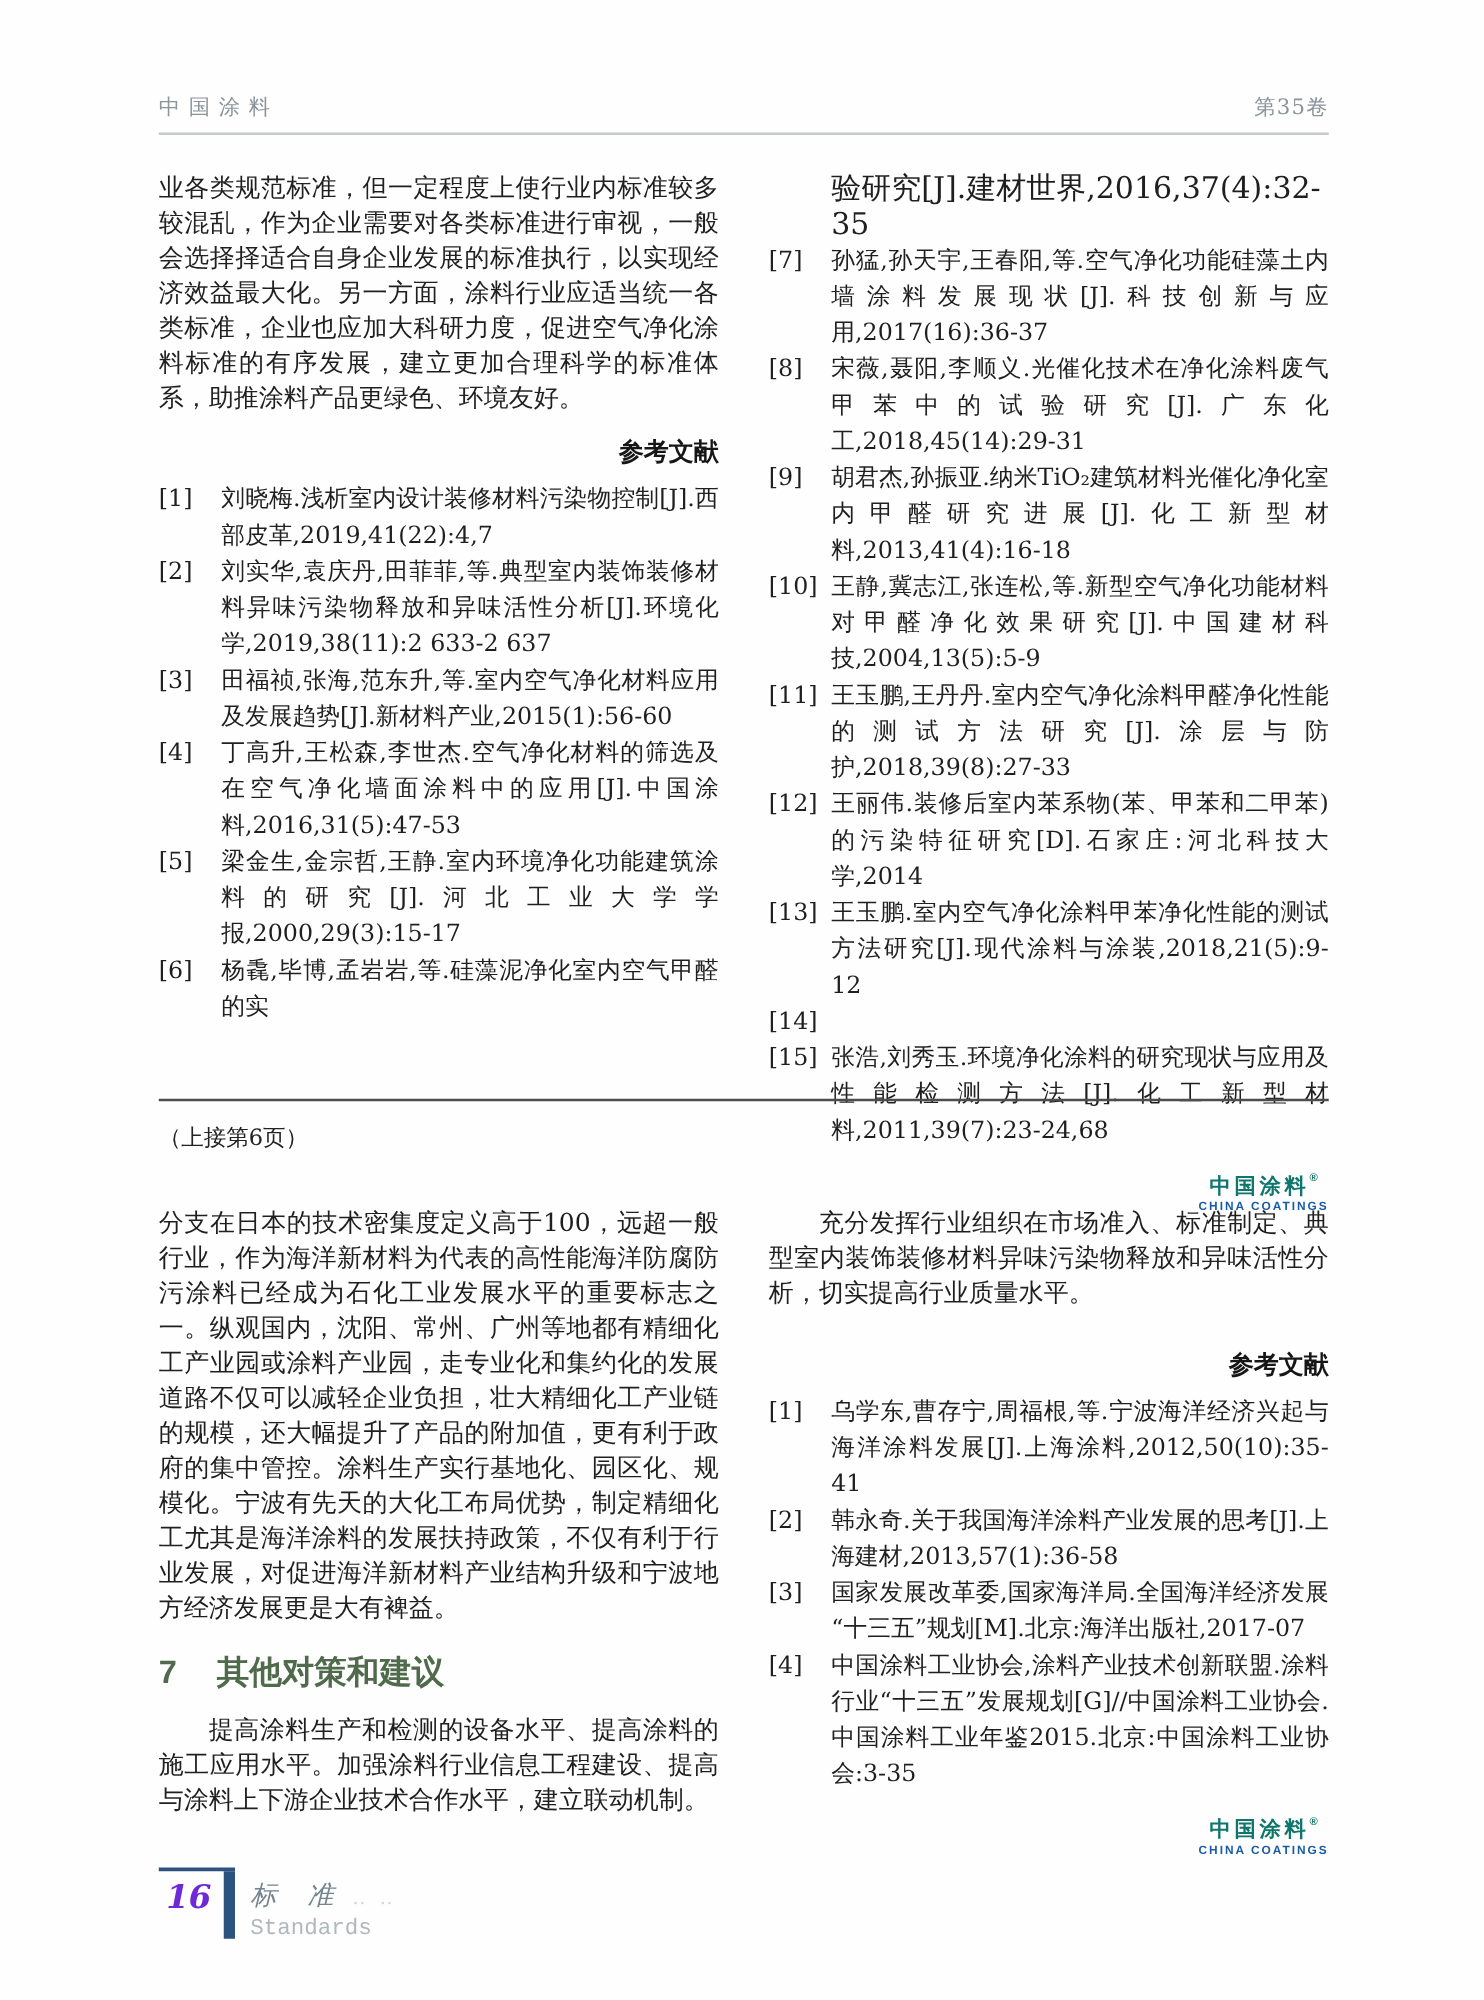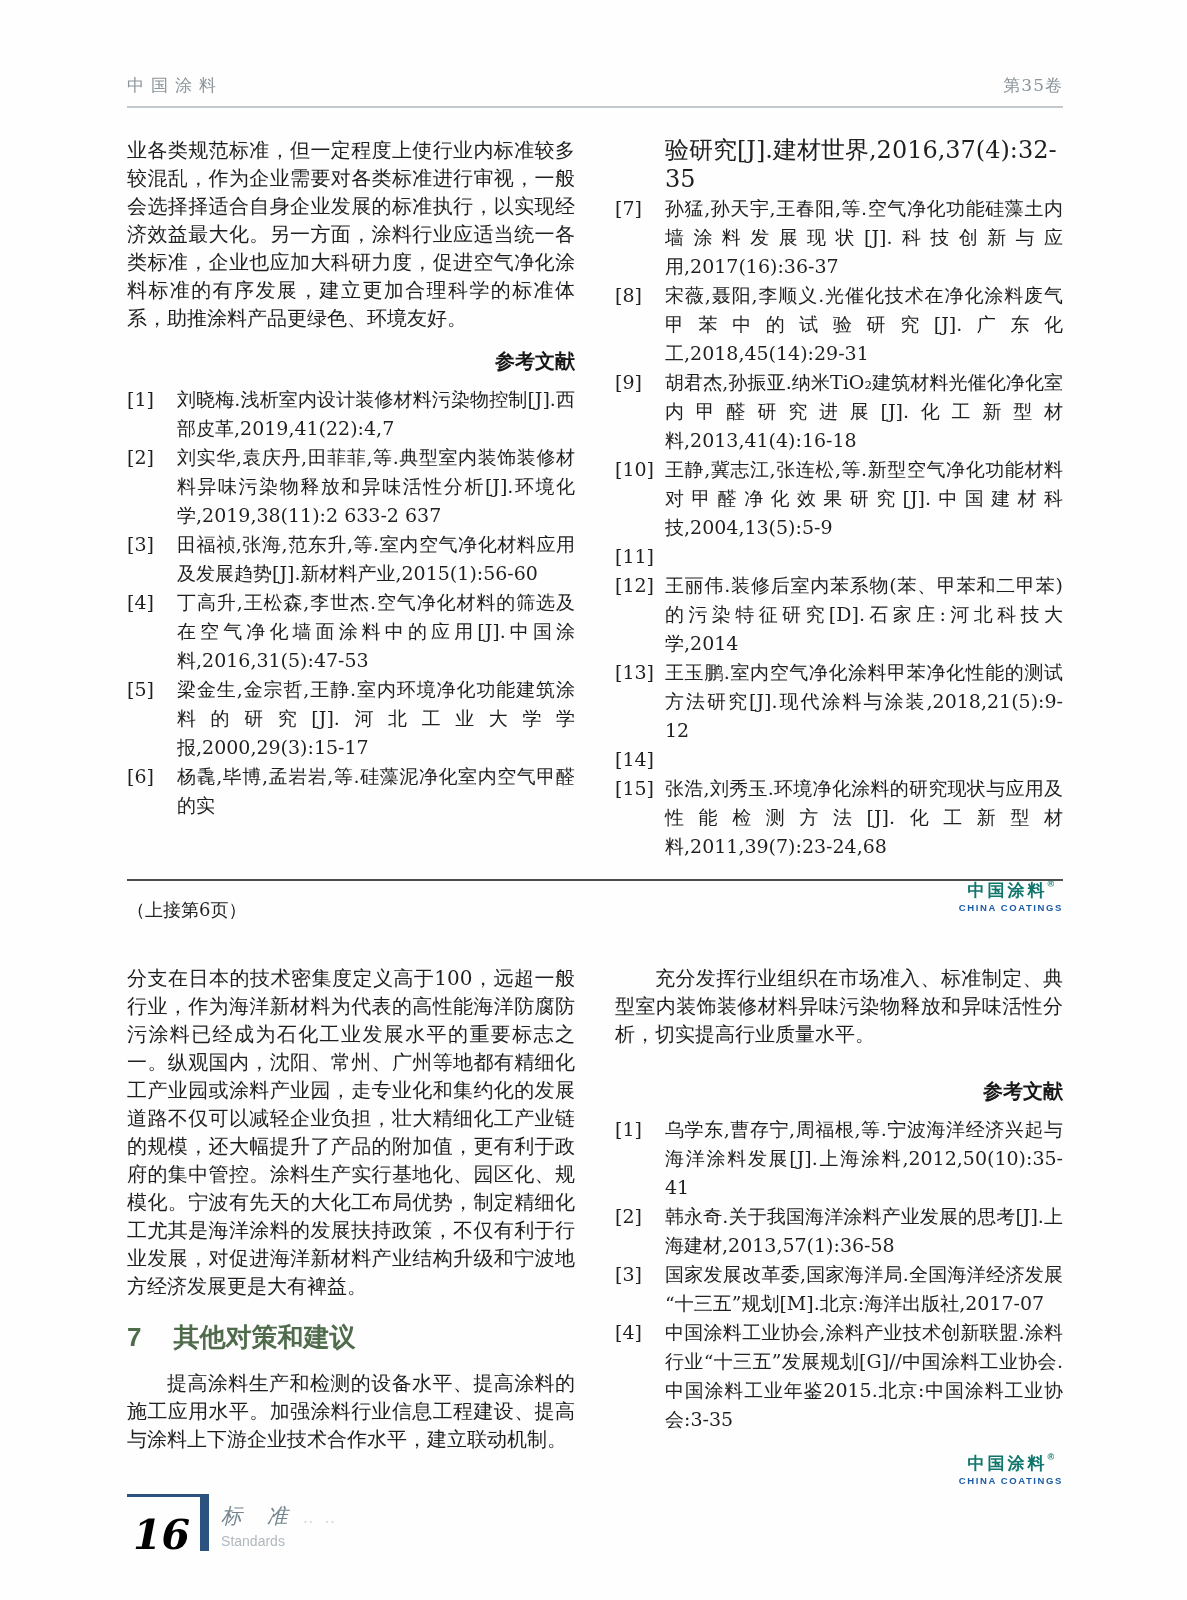--- a/index.html
+++ b/index.html
@@ -161,6 +161,7 @@
 
         <div class="ref-item">
           <span class="ref-num">[11]</span>
+          <span class="ref-text">王玉鹏,王丹丹.室内空气净化涂料甲醛净化性能的测试方法研究[J].涂层与防护,2018,39(8):27-33</span>
         </div>
 
         <div class="ref-item">

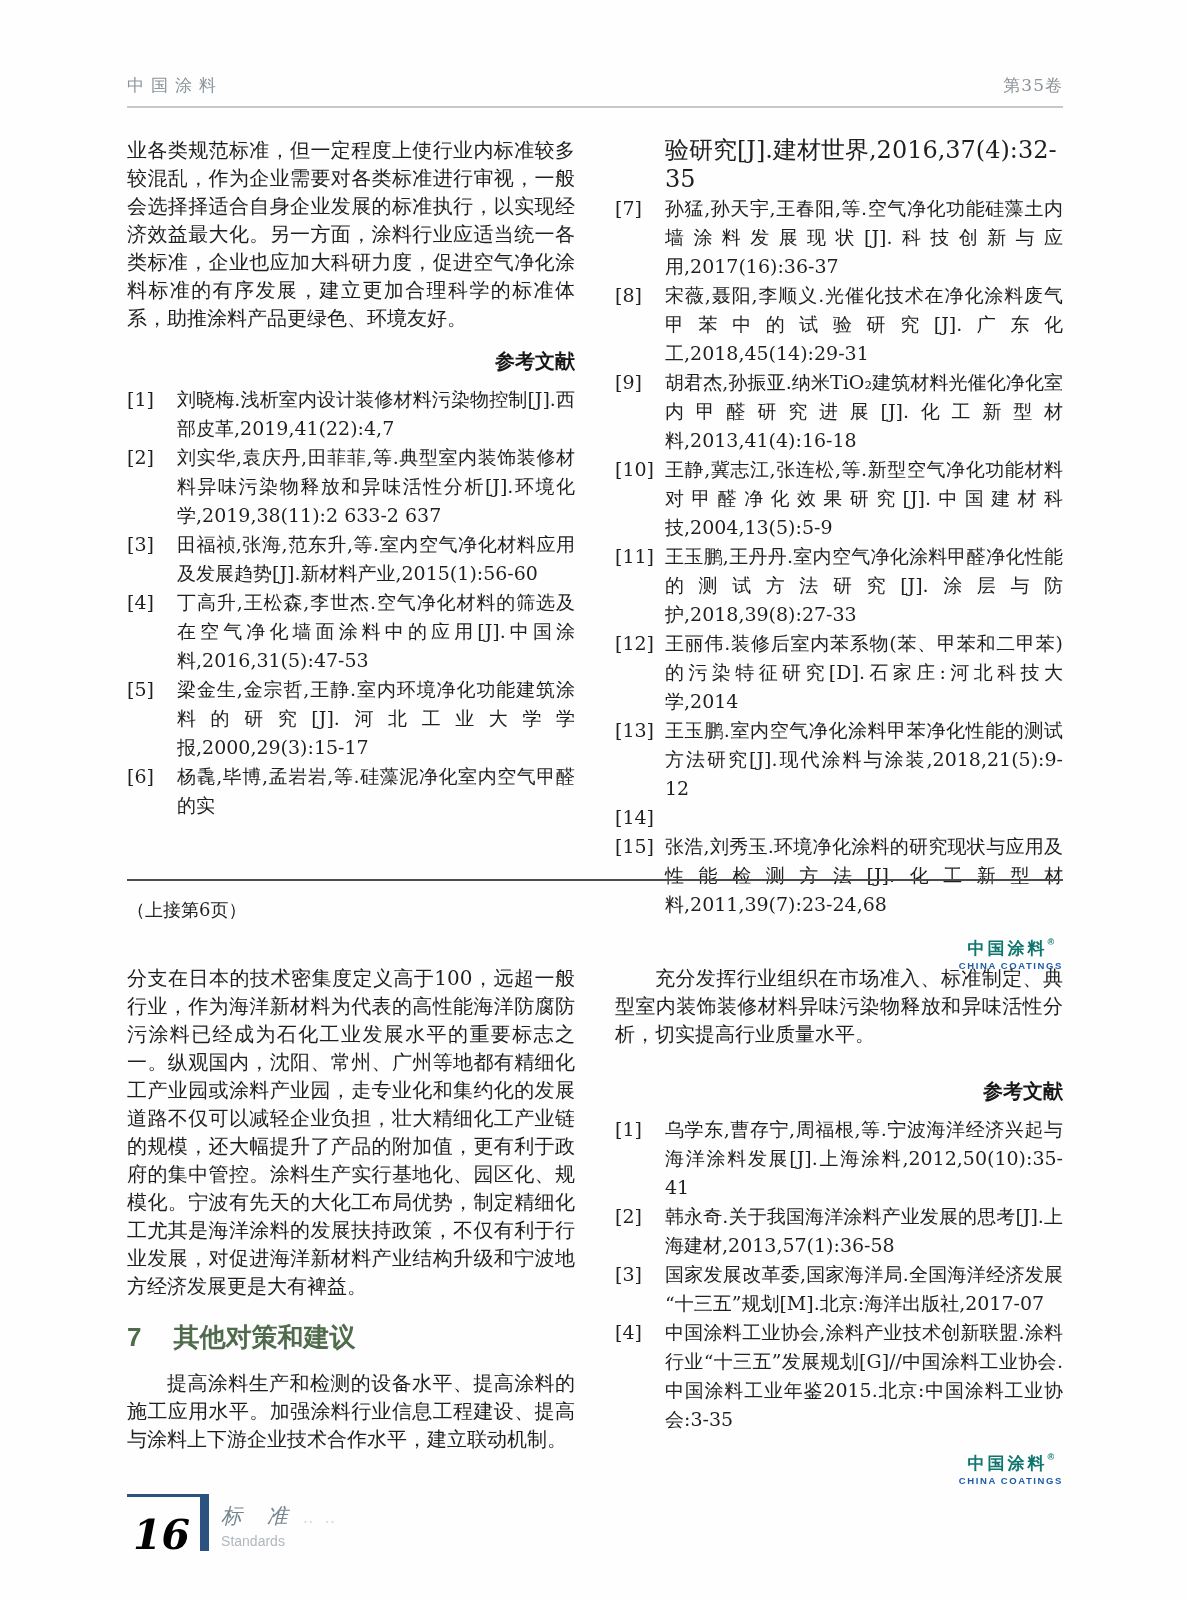--- a/index.html
+++ b/index.html
@@ -75,8 +75,8 @@
   .page-footer { position:absolute; left:127px; top:1494px; display:flex; align-items:flex-start; }
   .page-num-box { border-top:3px solid #2c5380; display:flex; align-items:stretch; }
   .page-num {
-    font-style:italic; font-weight:bold; font-size:41px; color:#000000;
-    padding:18px 10px 0 6px; line-height:1;
+    font-style:italic; font-weight:bold; font-size:26px; color:#6d28d9;
+    padding:8px 10px 0 6px; line-height:1;
     font-family:"DejaVu Serif","Liberation Serif",serif;
   }
   .v-bar { width:9px; height:54px; background:#2c5380; }

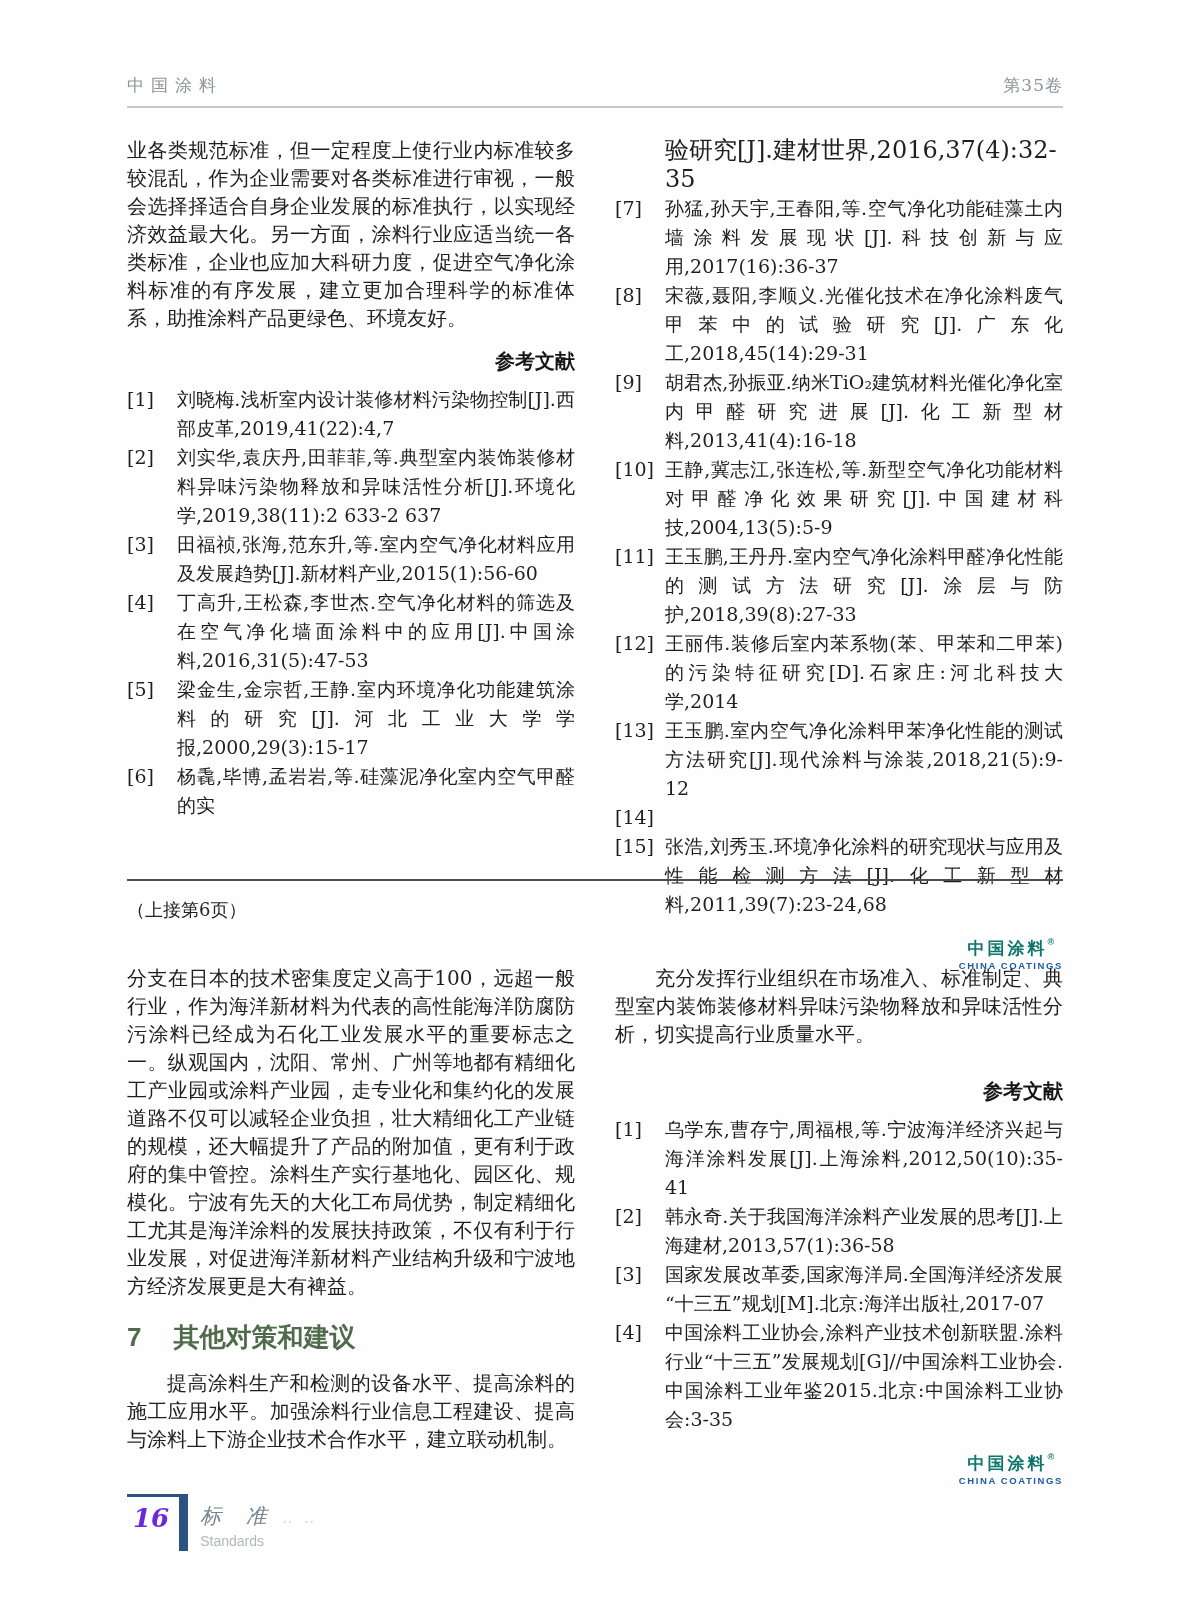--- a/index.html
+++ b/index.html
@@ -85,8 +85,8 @@
   .footer-cn { font-size:21px; letter-spacing:9px; color:#74858f; }
   .footer-dots { color:#d5d9db; font-size:16px; letter-spacing:3px; margin-left:6px; }
   .footer-en {
-    font-size:14px; color:#b0b8bd; margin-top:3px;
-    font-family:Liberation Sans, sans-serif;
+    font-size:18px; color:#b0b8bd; margin-top:3px;
+    font-family:Liberation Mono, monospace;
   }
 </style>
 </head>

